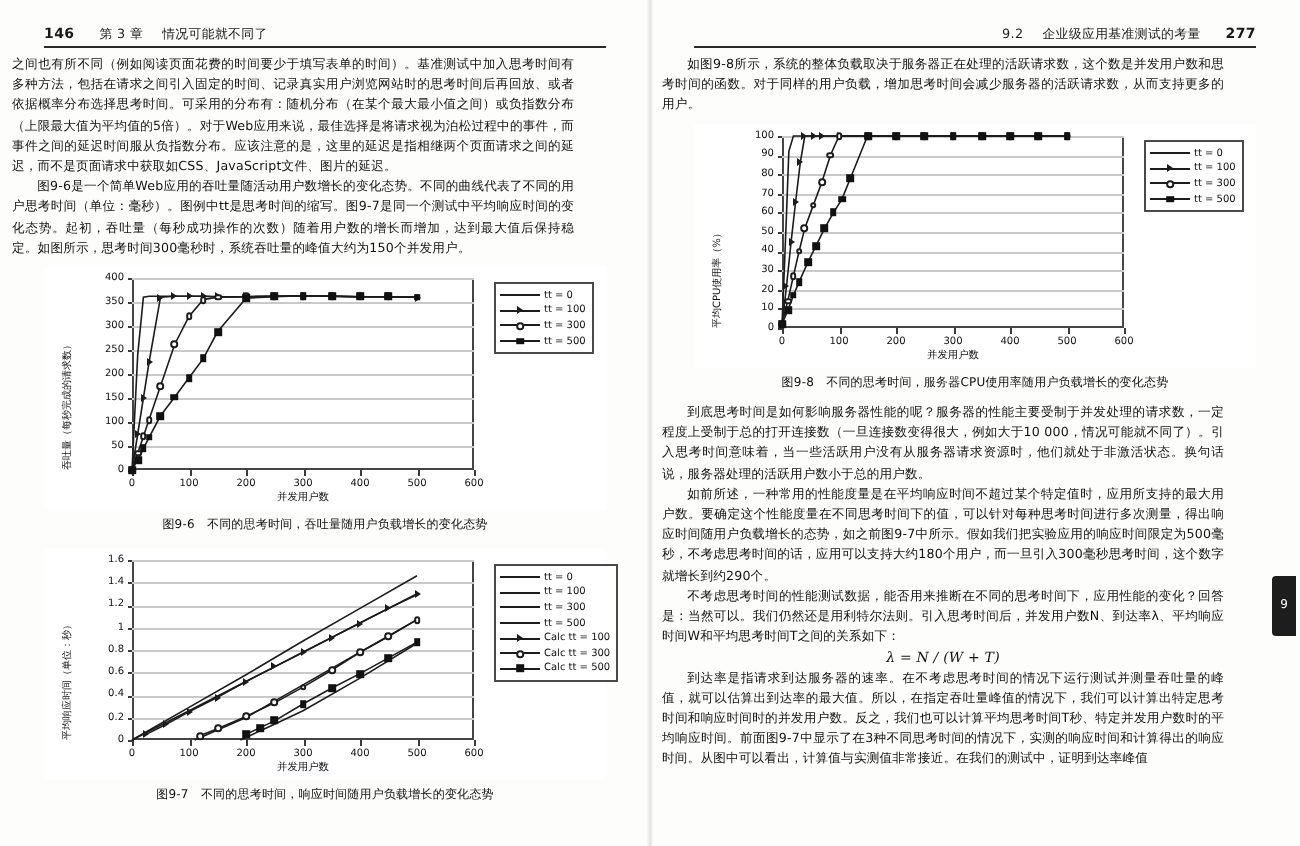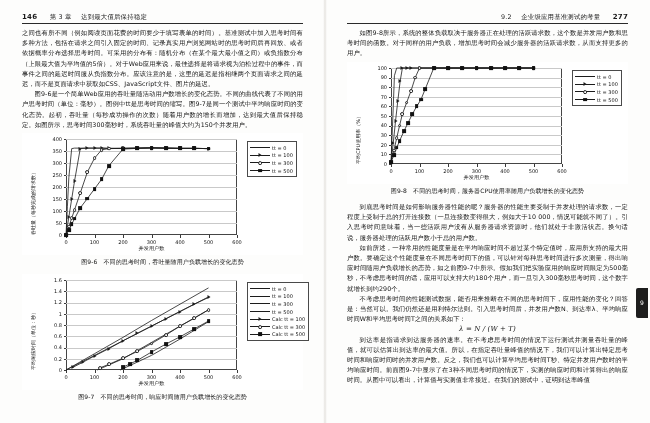--- a/index.html
+++ b/index.html
@@ -82,7 +82,7 @@
         <span class="rh-sep"></span>
         <span>第 3 章</span>
         <span class="rh-sep" style="width:5px"></span>
-        <span>达到最大值后保持稳定</span>
+        <span>情况可能就不同了</span>
       </span>
       <div class="rule"></div>
     </div>

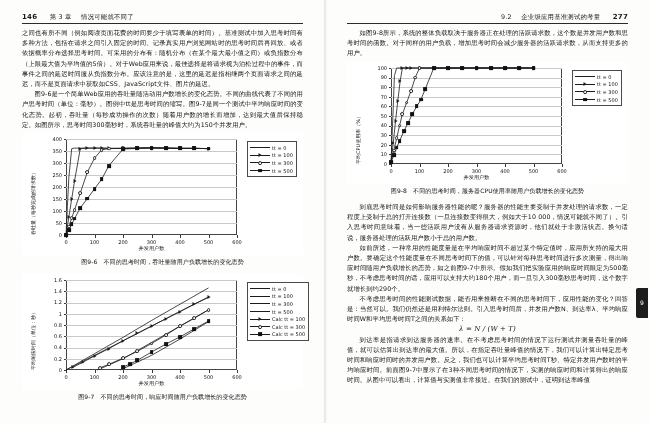--- a/index.html
+++ b/index.html
@@ -25,7 +25,7 @@
   .rh-sep{display:inline-block;width:8px;}
 
   
-  .col{position:absolute;left:22px;width:281px;
+  .col{position:absolute;left:6px;width:281px;
        font-size:6.3px;line-height:10.2px;color:#121212;
        text-align:justify;text-justify:inter-ideograph;letter-spacing:.1px;}
   .col p{margin:0 0 0 0;}

